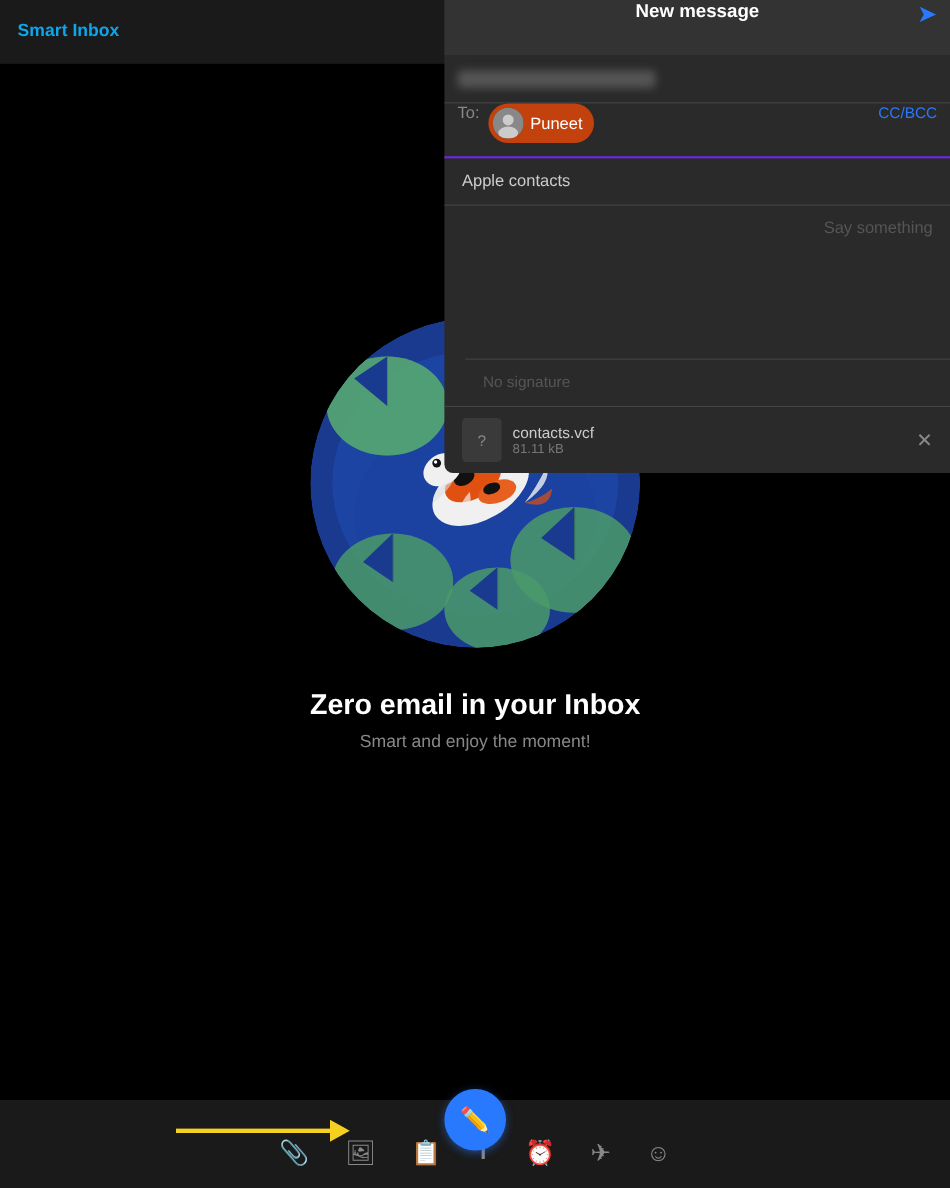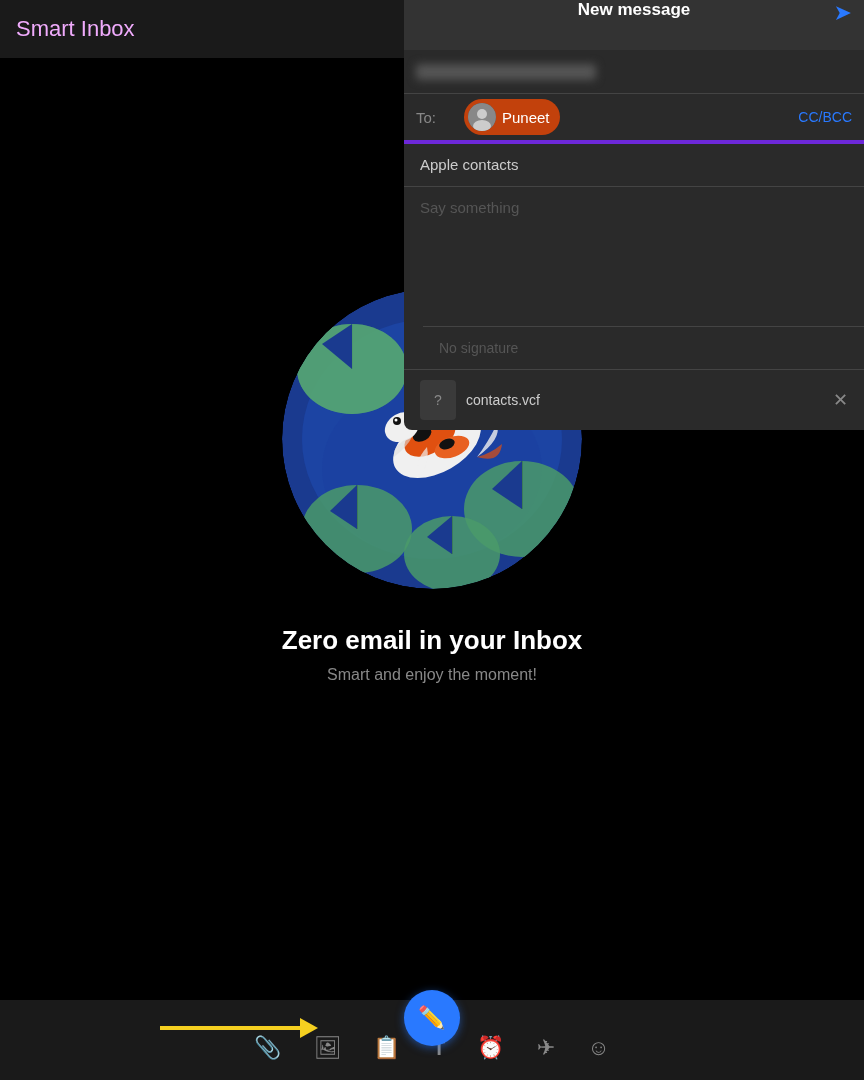--- a/index.html
+++ b/index.html
@@ -26,9 +26,9 @@
     }
 
     .header-title {
-      color: #f0abfc;
-      font-size: 22px;
-      font-weight: 400;
+      color: #0ea5e9;
+      font-size: 16px;
+      font-weight: 700;
       flex: 1;
     }
 

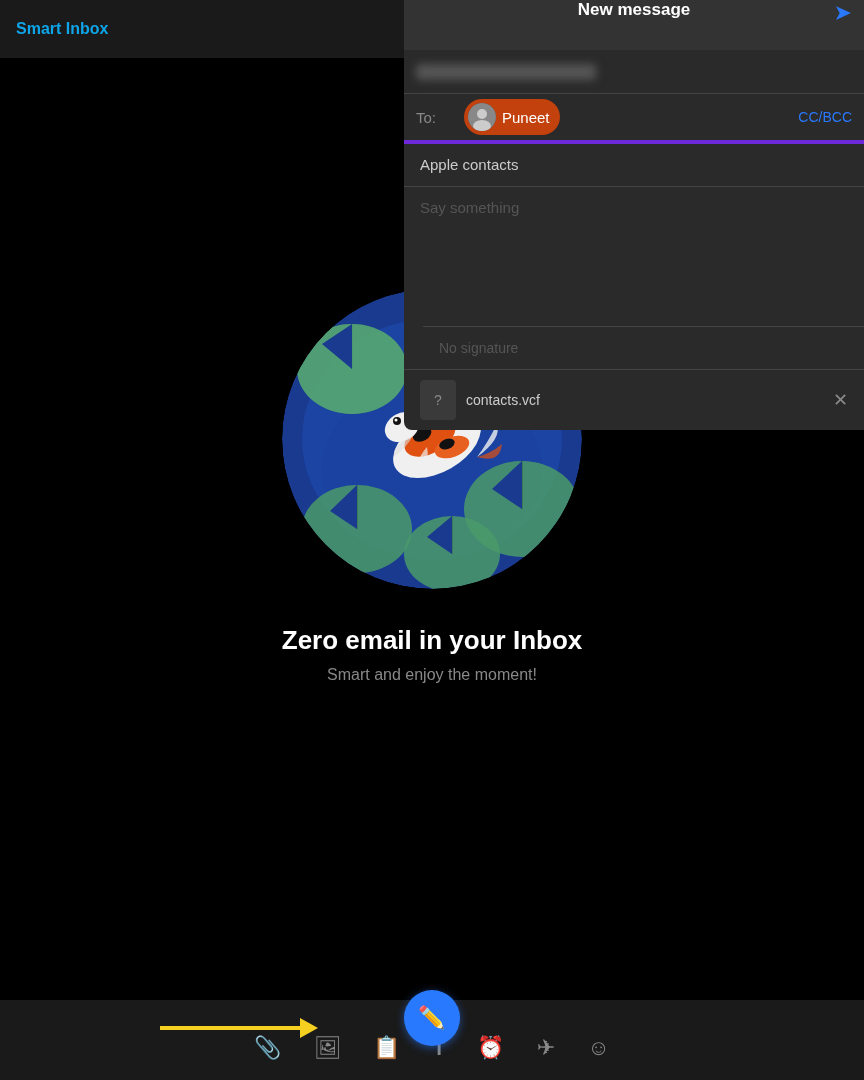--- a/index.html
+++ b/index.html
@@ -222,11 +222,11 @@
 
     .to-field {
       display: flex;
-      align-items: center;
+      align-items: flex-start;
       padding: 0 12px;
       height: 50px;
-      border-bottom: 4px solid #6d28d9;
-      gap: 24px;
+      border-bottom: 2px solid #6d28d9;
+      gap: 4px;
     }
 
     .to-label {

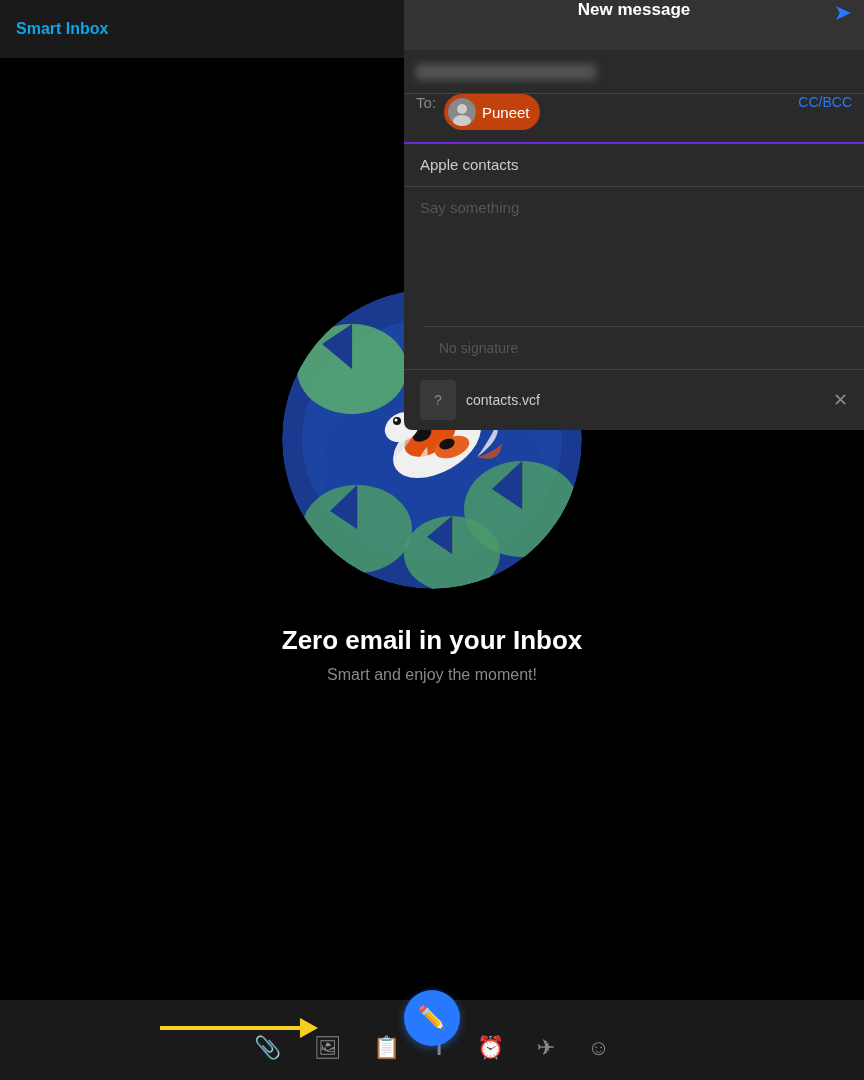--- a/index.html
+++ b/index.html
@@ -288,6 +288,7 @@
     .body-area {
       padding: 12px 16px;
       flex: 1;
+      text-align: right;
     }
 
     .body-placeholder {

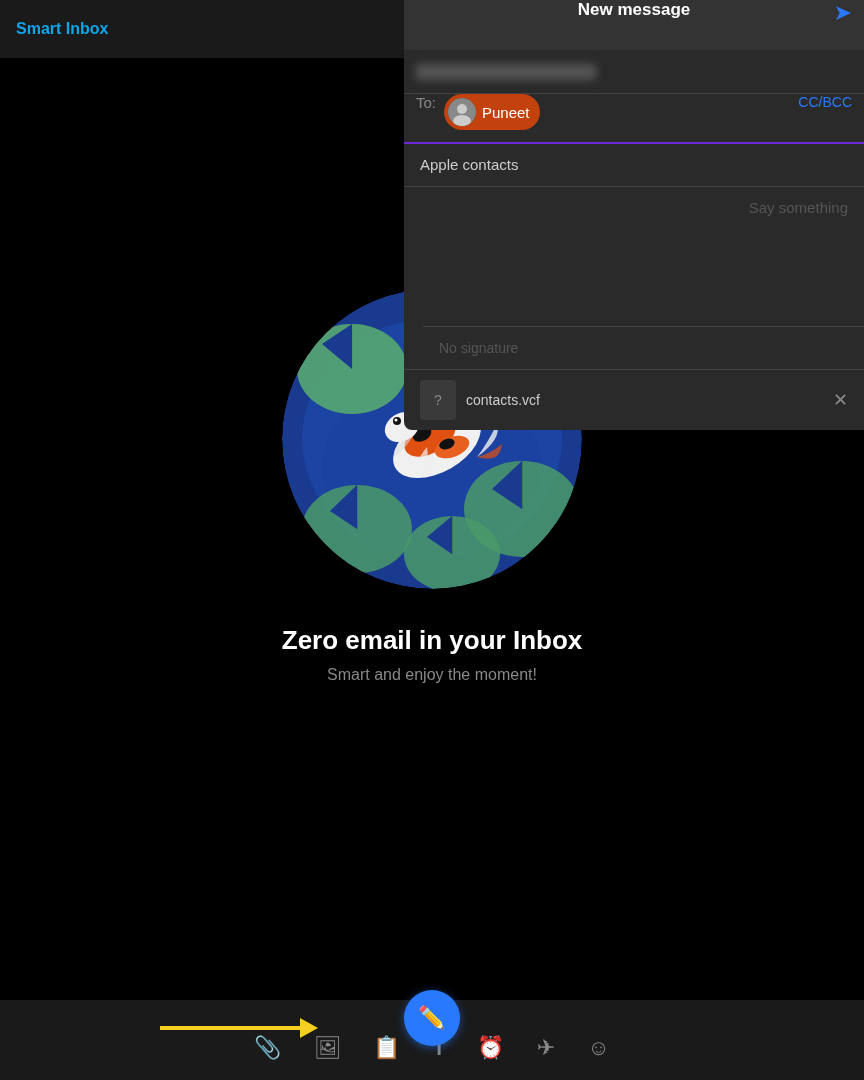--- a/index.html
+++ b/index.html
@@ -516,6 +516,7 @@
     <div class="attachment-icon">?</div>
     <div class="attachment-info">
       <div class="attachment-name">contacts.vcf</div>
+      <div class="attachment-size">81.11 kB</div>
     </div>
     <span class="attachment-close">✕</span>
   </div>

